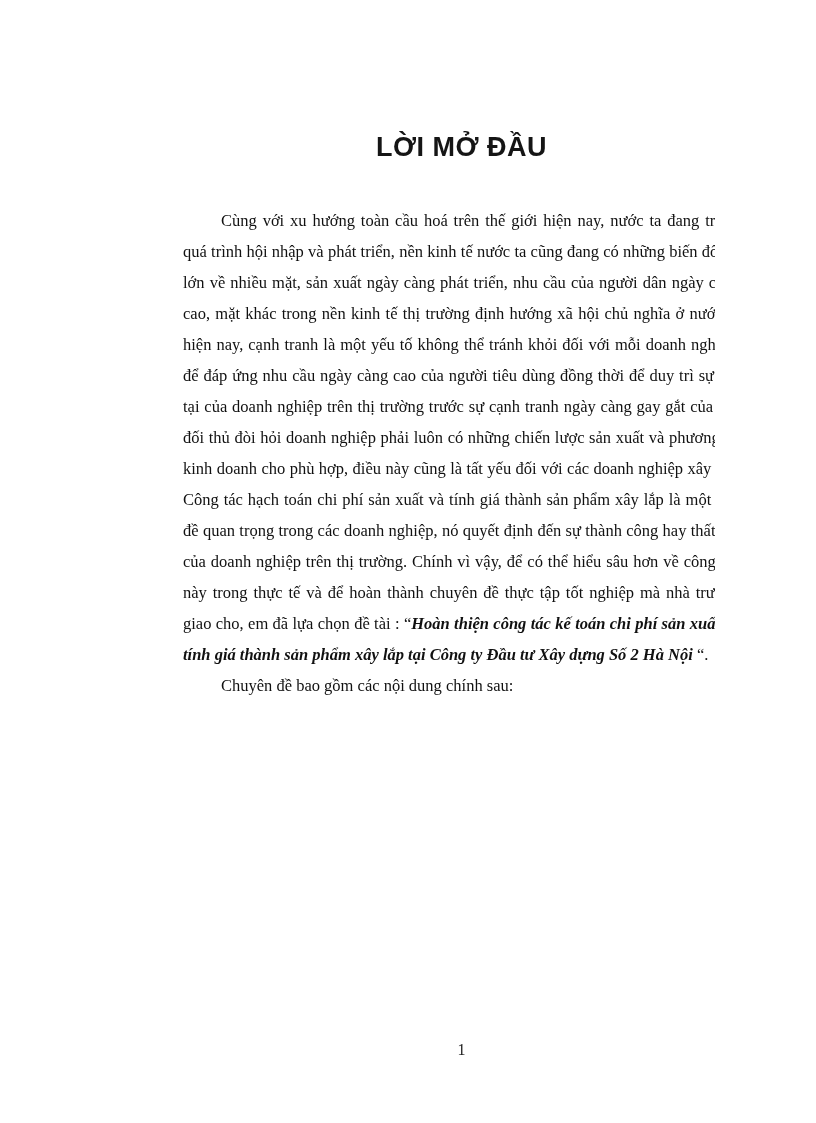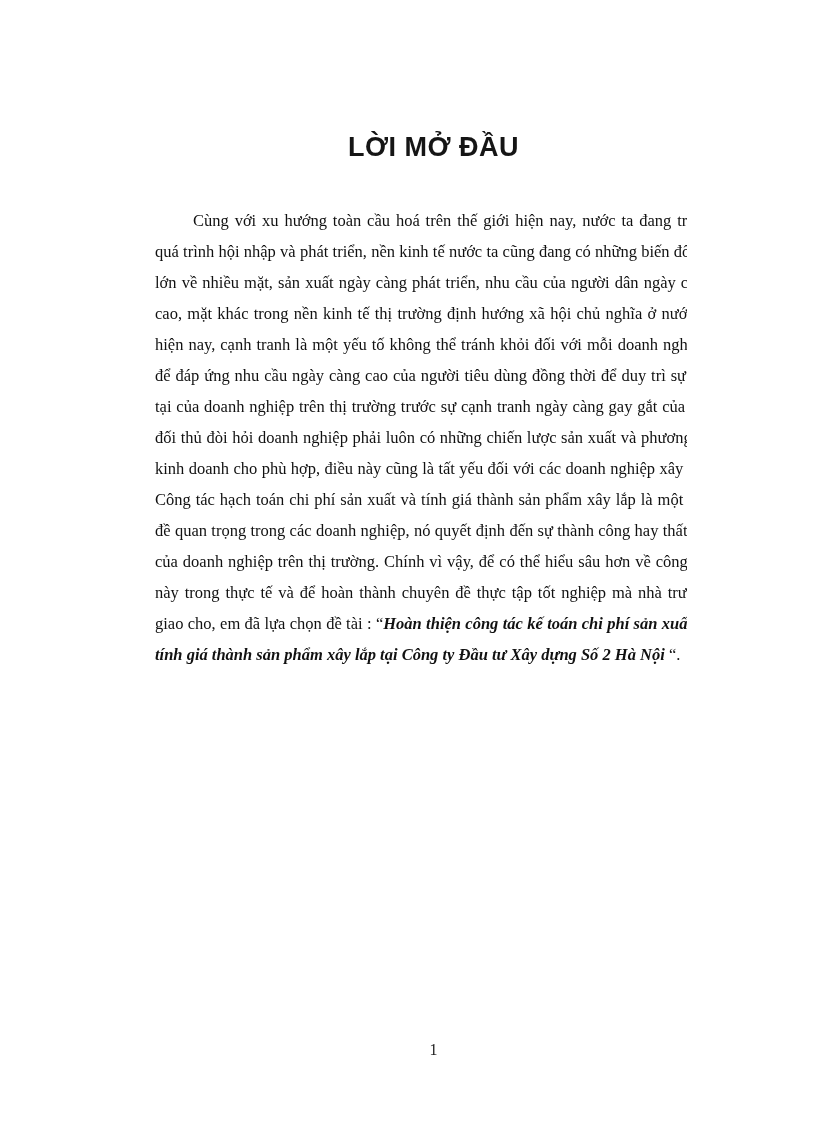--- a/index.html
+++ b/index.html
@@ -15,6 +15,7 @@
     color: #111111;
     font-family: "Liberation Serif", "DejaVu Serif", serif;
     overflow: hidden;
+    margin-left: 28px;
   }
   .doc-title {
     position: absolute;

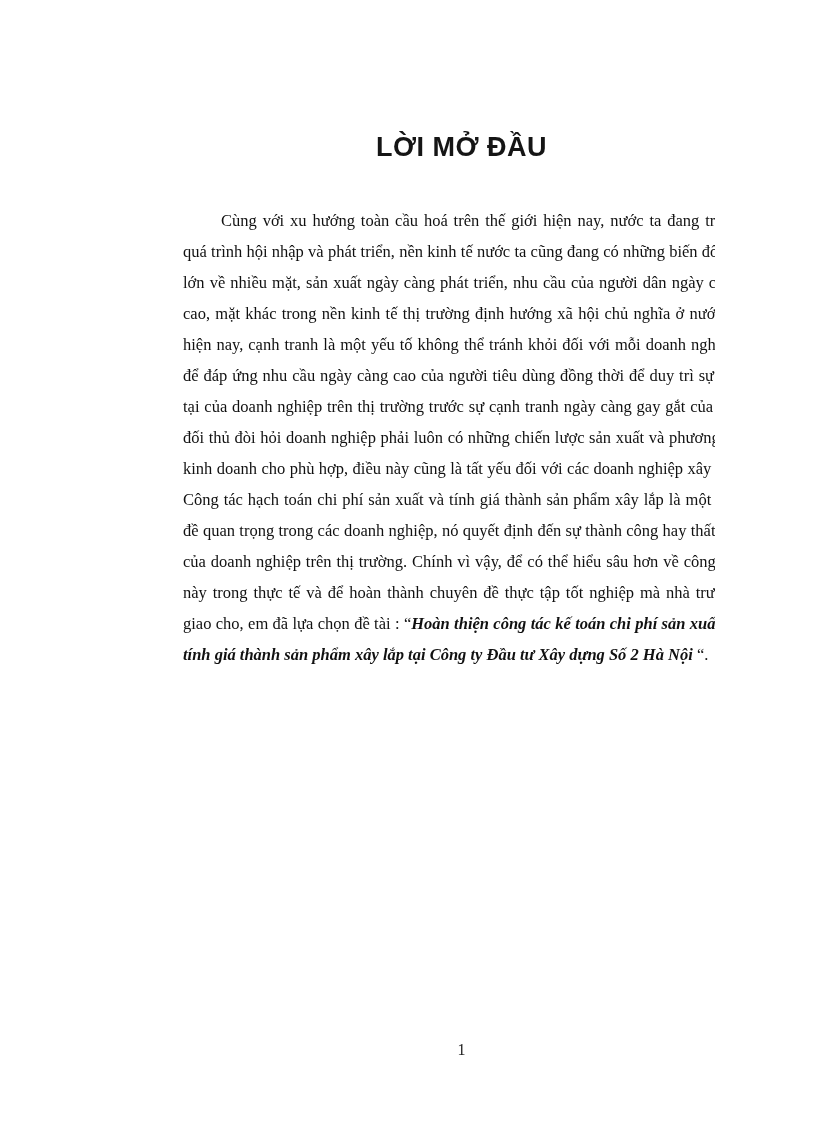--- a/index.html
+++ b/index.html
@@ -72,6 +72,7 @@
 
     <p><span>Cùng với xu hướng toàn cầu hoá trên thế giới hiện nay, nước ta đang trong quá trình hội nhập và phát triển, nền kinh tế nước ta cũng đang có những biến đổi to lớn về nhiều mặt, sản xuất ngày càng phát triển, nhu cầu của người dân ngày càng cao, mặt khác trong nền kinh tế thị trường định hướng xã hội chủ nghĩa ở nước ta hiện nay, cạnh tranh là một yếu tố không thể tránh khỏi đối với mỗi doanh nghiệp, để đáp ứng nhu cầu ngày càng cao của người tiêu dùng đồng thời để duy trì sự tồn tại của doanh nghiệp trên thị trường trước sự cạnh tranh ngày càng gay gắt của các đối thủ đòi hỏi doanh nghiệp phải luôn có những chiến lược sản xuất và phương án kinh doanh cho phù hợp, điều này cũng là tất yếu đối với các doanh nghiệp xây lắp. Công tác hạch toán chi phí sản xuất và tính giá thành sản phẩm xây lắp là một vấn đề quan trọng trong các doanh nghiệp, nó quyết định đến sự thành công hay thất bại của doanh nghiệp trên thị trường. Chính vì vậy, để có thể hiểu sâu hơn về công tác này trong thực tế và để hoàn thành chuyên đề thực tập tốt nghiệp mà nhà trường giao cho, em đã lựa chọn đề tài : “</span><span class="topic-title">Hoàn thiện công tác kế toán chi phí sản xuất và tính giá thành sản phẩm xây lắp tại Công ty Đầu tư Xây dựng Số 2 Hà Nội</span><span> “.</span></p>
 
+    <p>Chuyên đề bao gồm các nội dung chính sau:</p>
 
 
 

